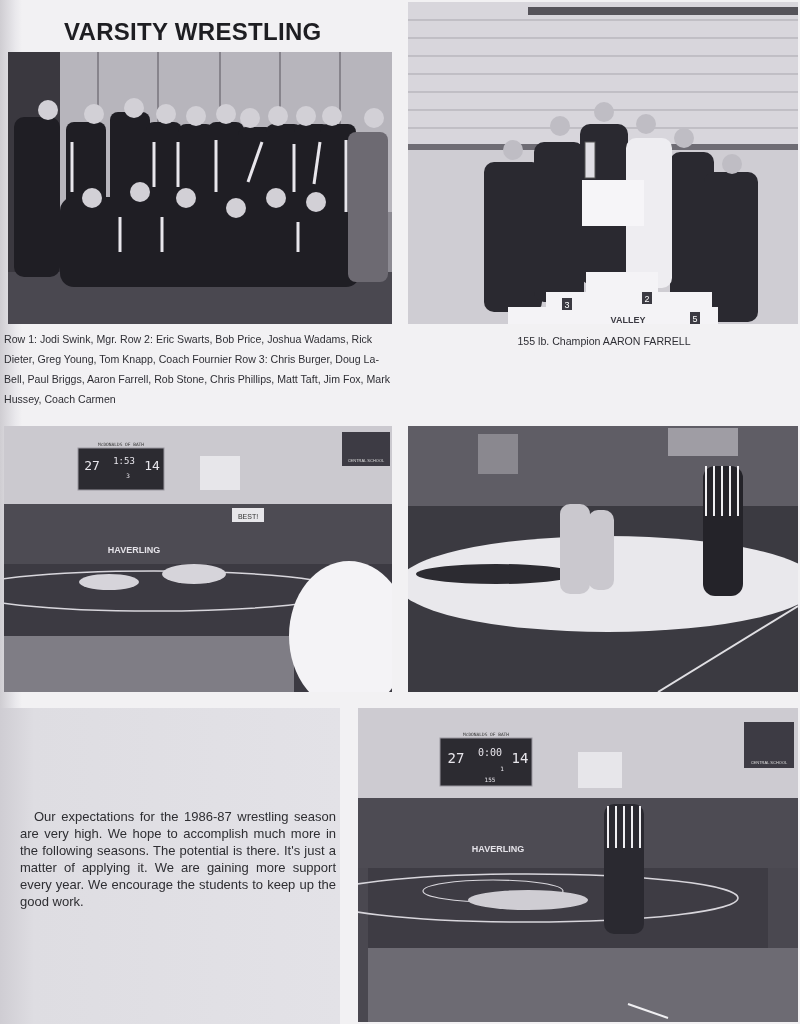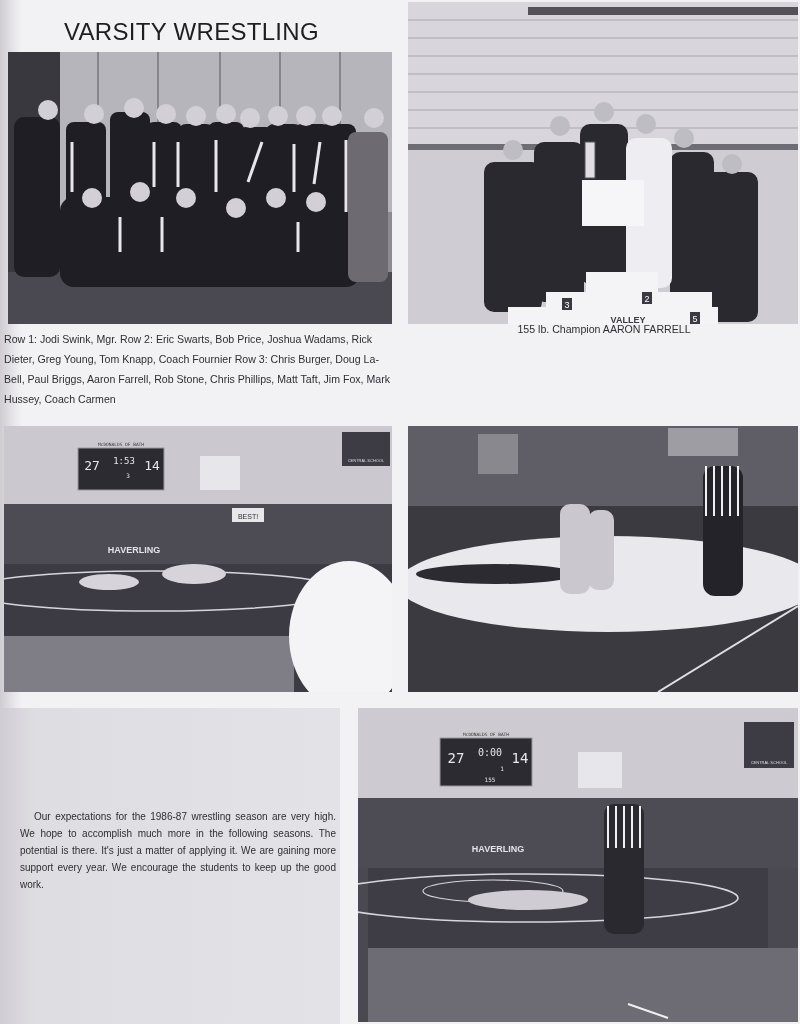--- a/index.html
+++ b/index.html
@@ -15,7 +15,7 @@
     }
     .title {
       position: absolute; left: 64px; top: 18px;
-      font-size: 24px; font-weight: normal; letter-spacing: 0.3px;
+      font-size: 24px; font-weight: bold; letter-spacing: 0.3px;
       color: #1e1e22;
     }
     .photo {

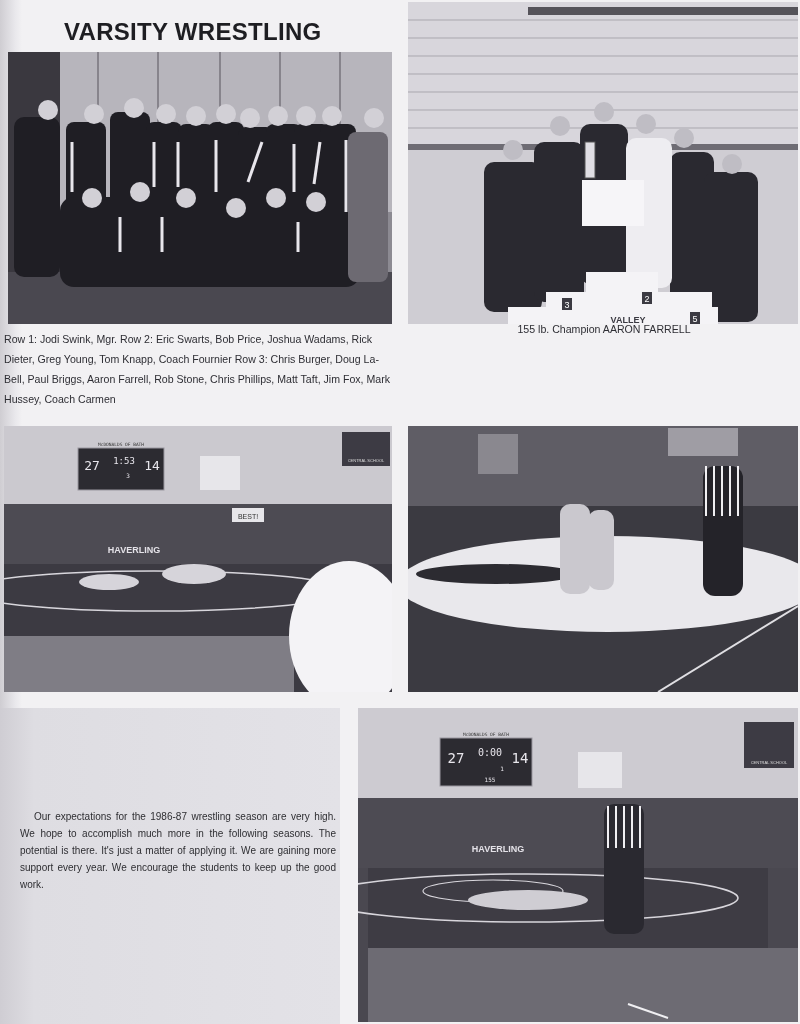--- a/index.html
+++ b/index.html
@@ -27,7 +27,7 @@
       position: absolute; font-size: 10.6px; line-height: 20px; color: #2e2e34;
     }
     .caption-left { left: 4px; top: 329px; width: 390px; }
-    .caption-right { left: 409px; top: 319px; width: 390px; }
+    .caption-right { left: 409px; top: 331px; width: 390px; }
     .caption-right .center { text-align: center; display: block; }
     .textpanel {
       position: absolute; left: 0; top: 708px; width: 340px; height: 316px;

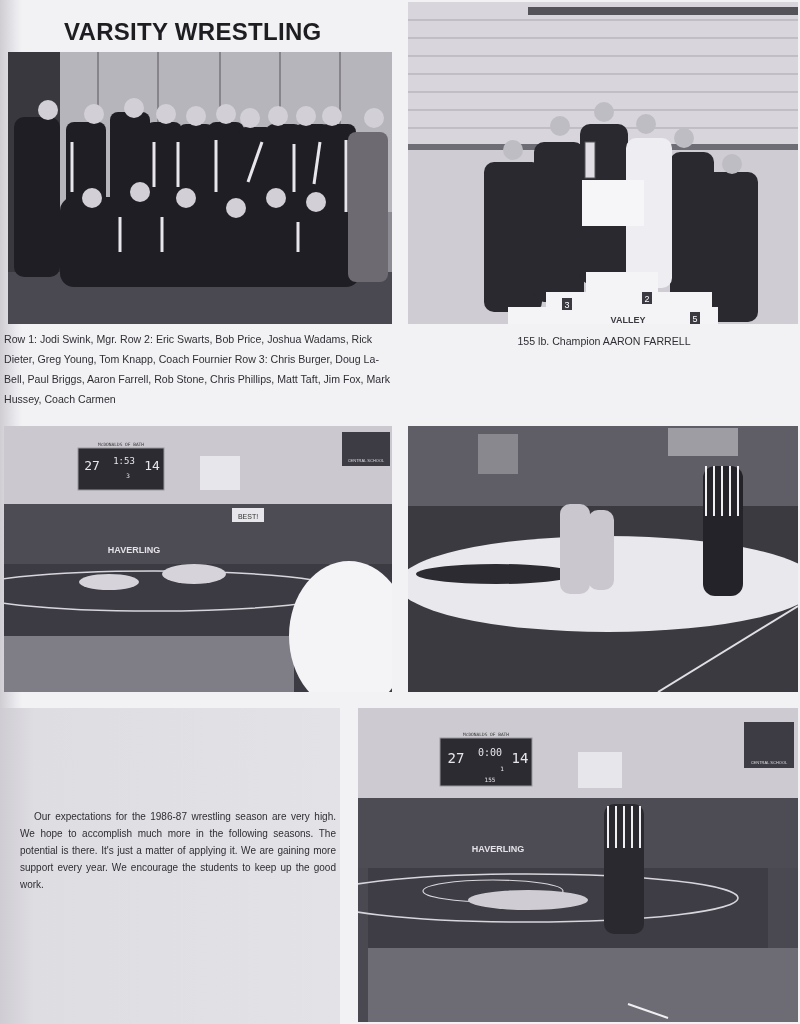--- a/index.html
+++ b/index.html
@@ -35,7 +35,7 @@
     }
     .bodytext {
       position: absolute; left: 20px; top: 808px; width: 316px;
-      font-size: 10px; line-height: 17px; color: #2e2e32;
+      font-size: 13px; line-height: 17px; color: #2e2e32;
       text-align: justify; text-indent: 14px;
     }
     .scoreboard text { font-family: "DejaVu Sans Mono", monospace; }

